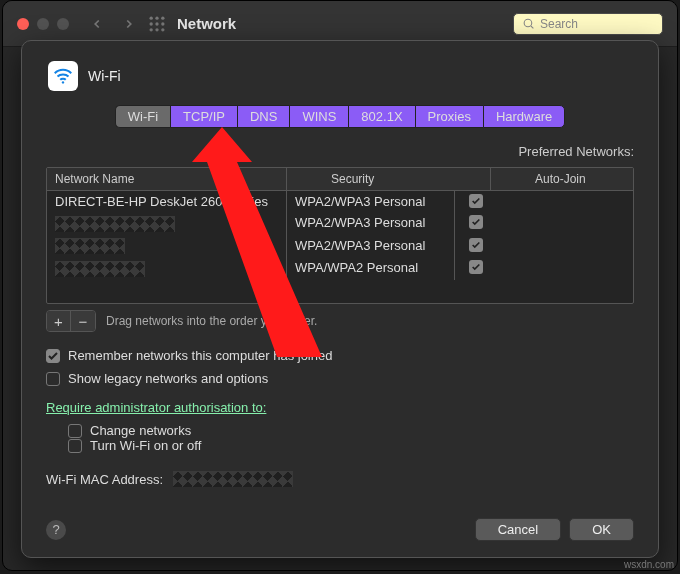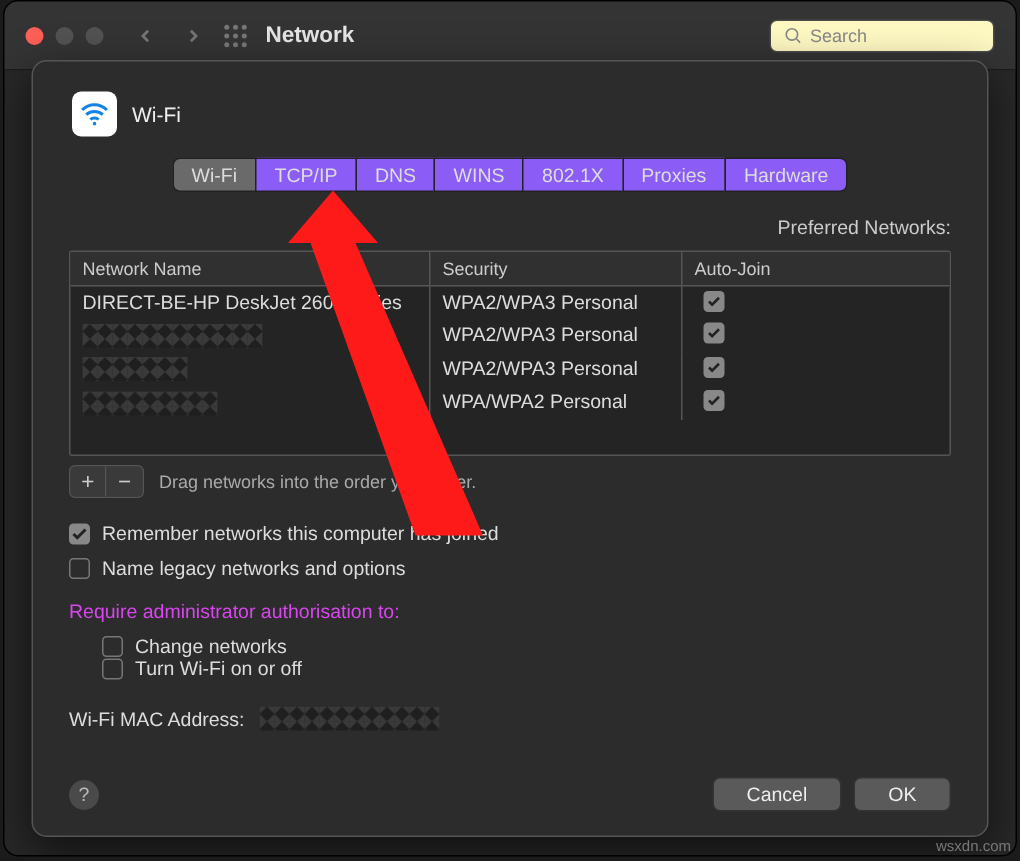--- a/index.html
+++ b/index.html
@@ -34,7 +34,7 @@
   .content { padding: 0 4px 0 4px; flex:1; display:flex; flex-direction:column;}
   .section-label{font-size:13px; color:#ccc; margin-bottom:8px; margin-left:4px;text-align:right;}
   .table-wrap{border:1px solid #555; background:#242424; border-radius:2px;}
-  .thead{display:flex; background:#303030; border-bottom:1px solid #555; font-size:12px; color:#ccc;}
+  .thead{display:flex; background:#303030; border-bottom:1px solid #555; font-size:12px; color:#ccc;gap:36px;}
   .th{padding:4px 8px;}
   .col-name{flex:0 0 240px; border-right:1px solid #555;}
   .col-sec{flex:0 0 168px; border-right:1px solid #555;}

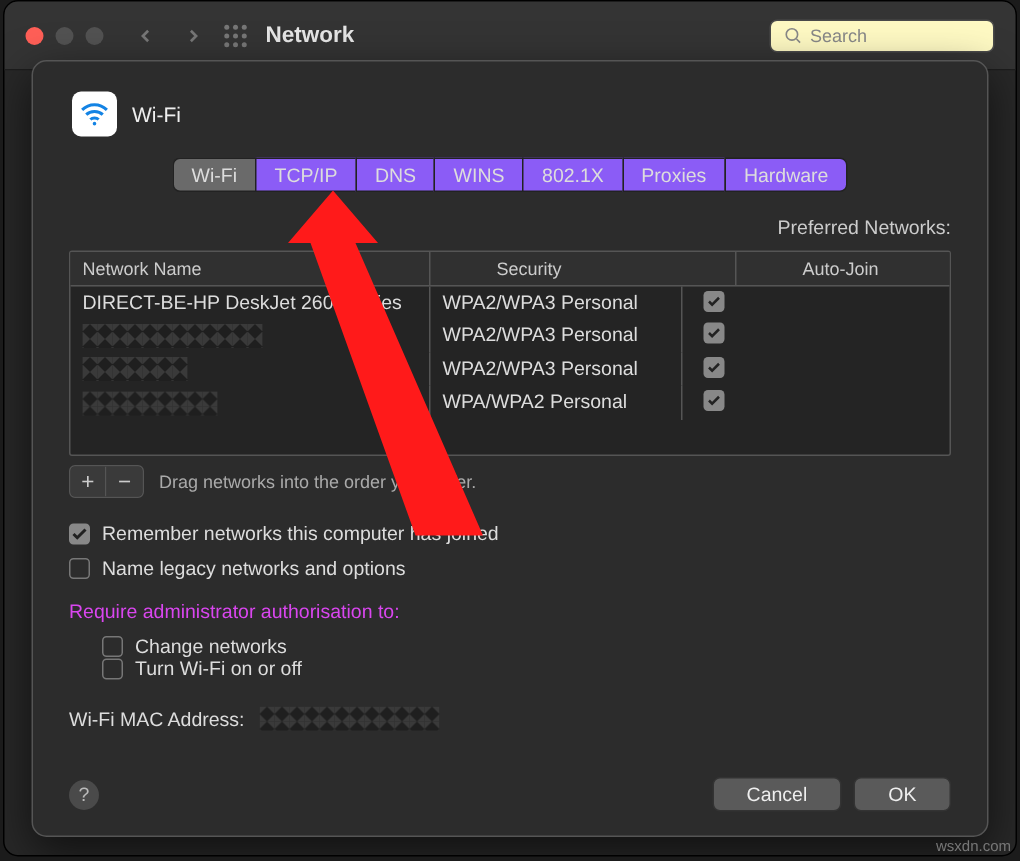--- a/index.html
+++ b/index.html
@@ -208,7 +208,7 @@
         </div>
         <div class="optrow">
           <div class="cbox"></div>
-          <span>Name legacy networks and options</span>
+          <span>Show legacy networks and options</span>
         </div>
         <div class="req-label">Require administrator authorisation to:</div>
         <div id="reqopts">

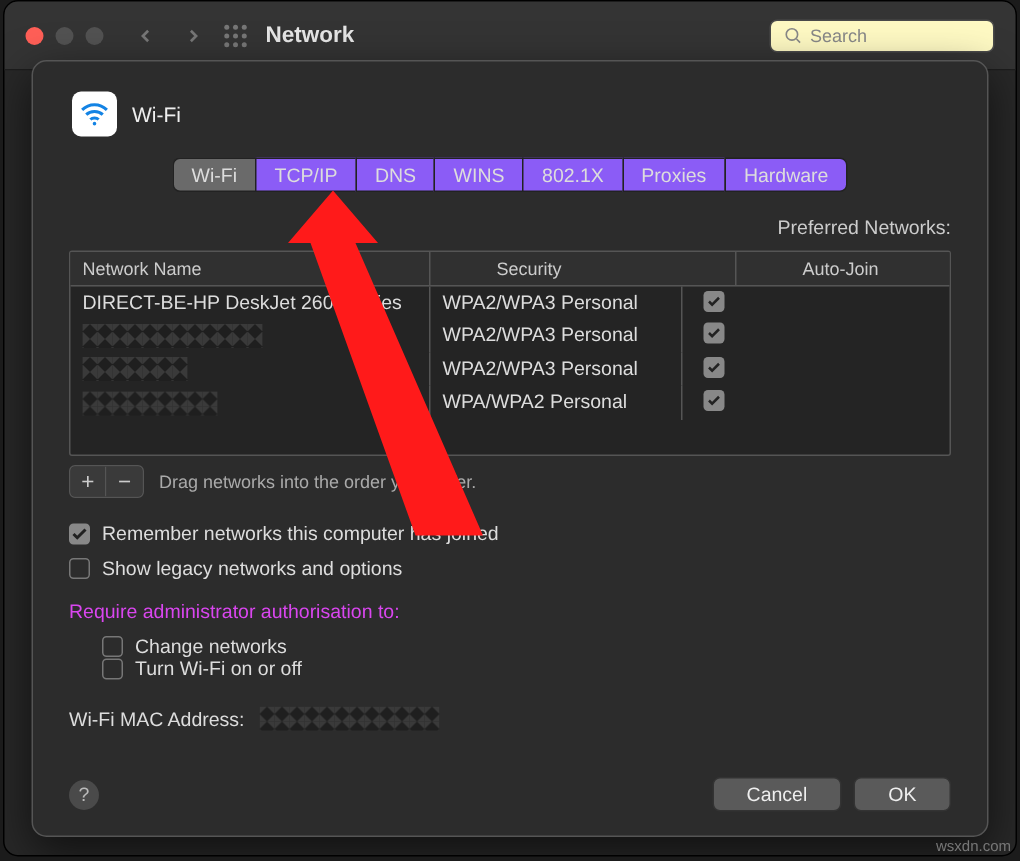--- a/index.html
+++ b/index.html
@@ -62,7 +62,7 @@
   .optrow{display:flex;align-items:center;gap:8px;}
   .cbox{width:14px;height:14px;border:1px solid #777;border-radius:3px;display:inline-flex;align-items:center;justify-content:center;}
   .cbox.on{background:#888;border-color:#888;}
-  .req-label{margin-top:6px;color:#d946ef;}
+  .req-label{margin-top:6px;color:#86efac;text-decoration:underline;}
   .sub{margin-left:22px;display:flex;align-items:center;gap:8px;}
   .macrow{display:flex;align-items:center;gap:10px;margin-top:10px;}
   .footer{display:flex;justify-content:space-between;align-items:center;margin-top:auto;padding-top:14px;}

